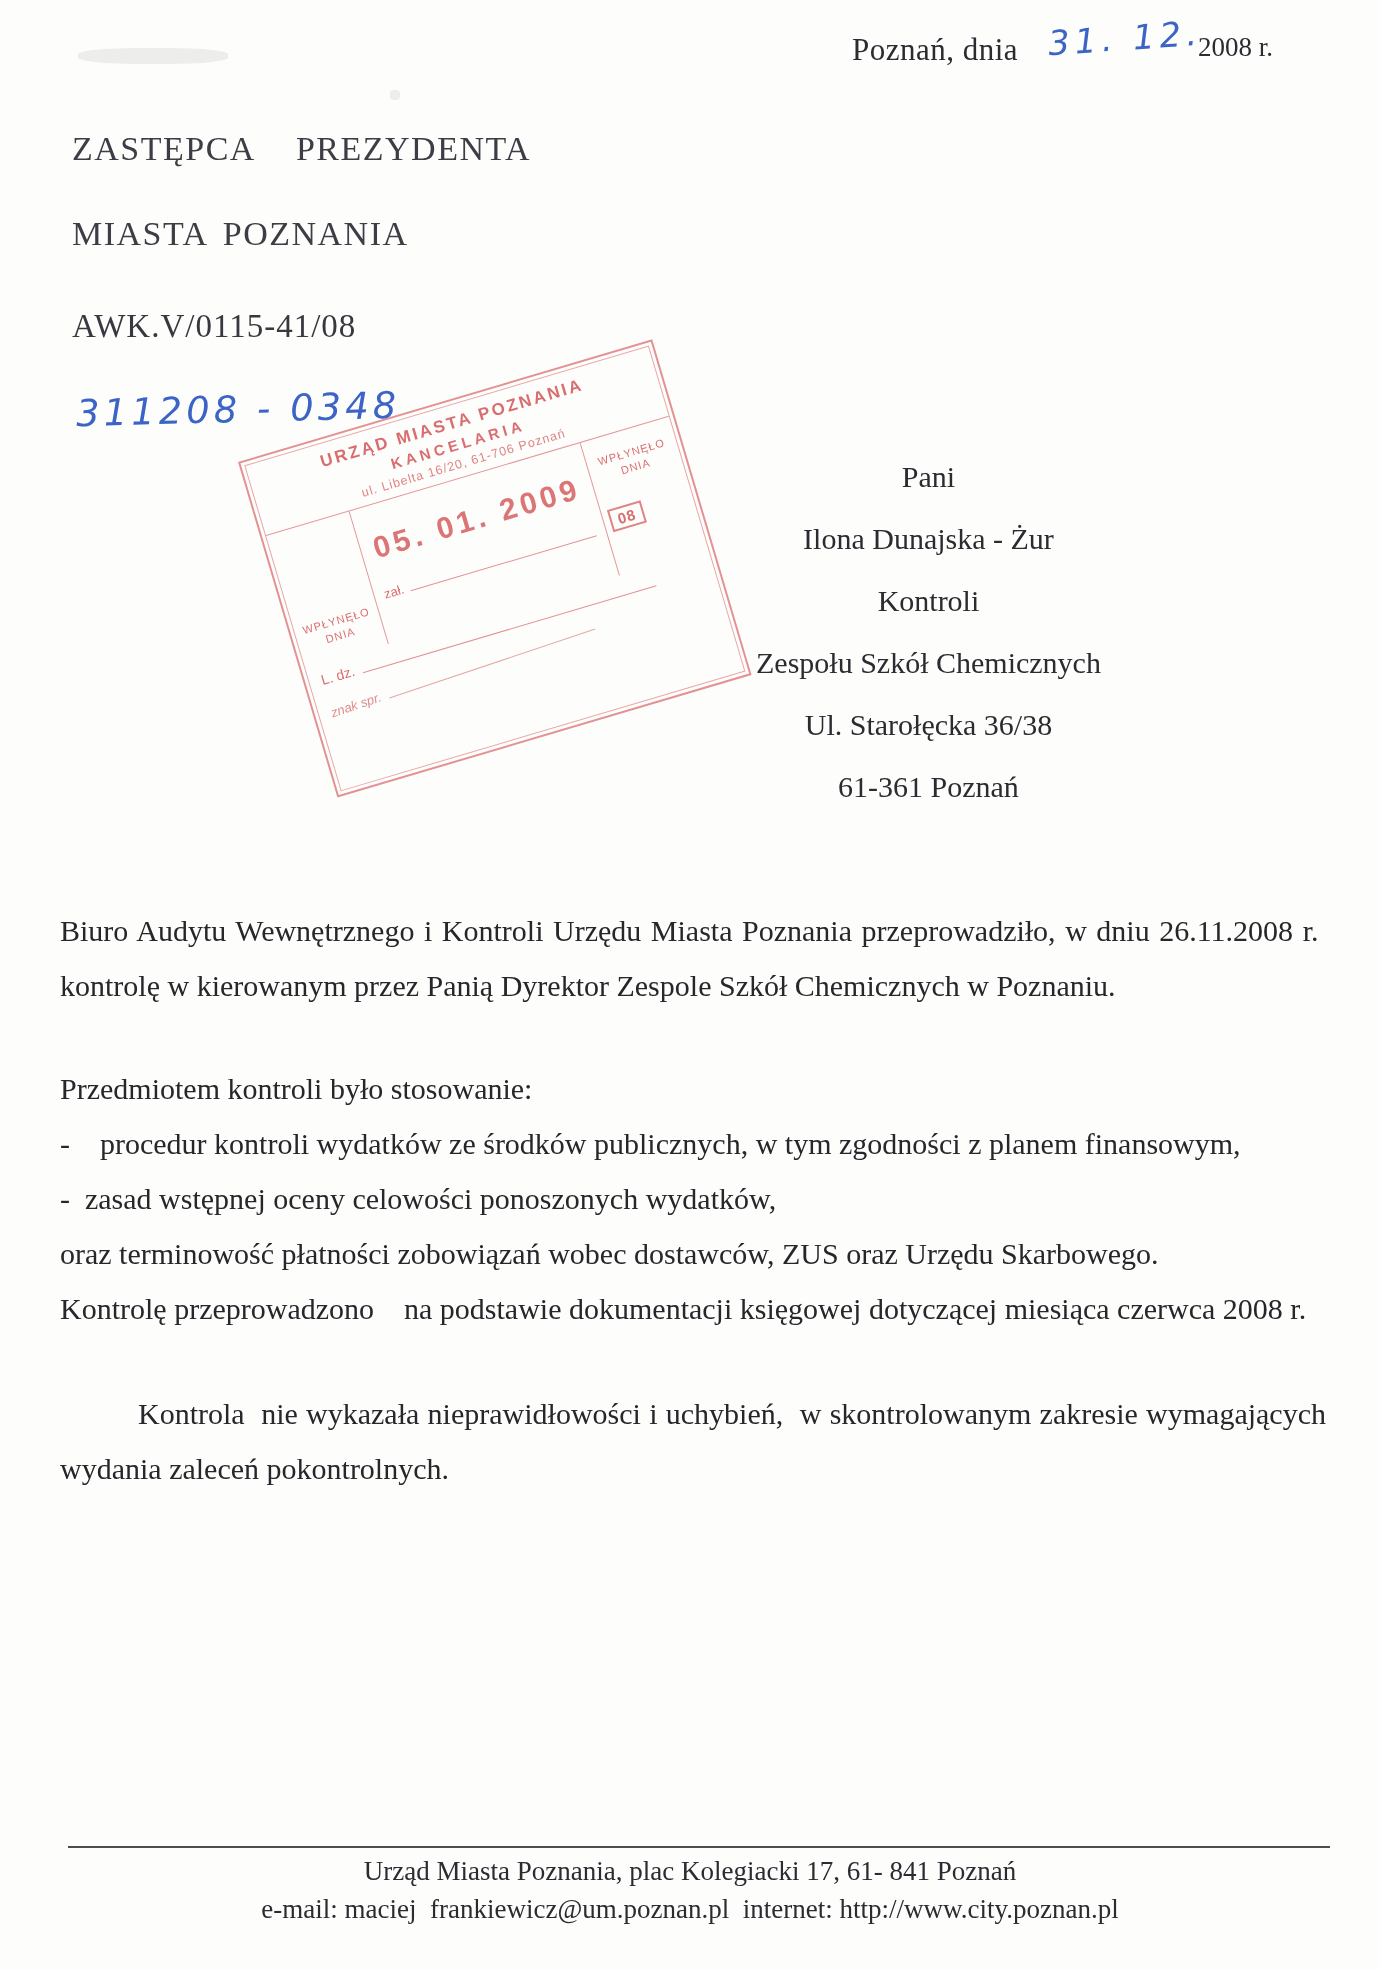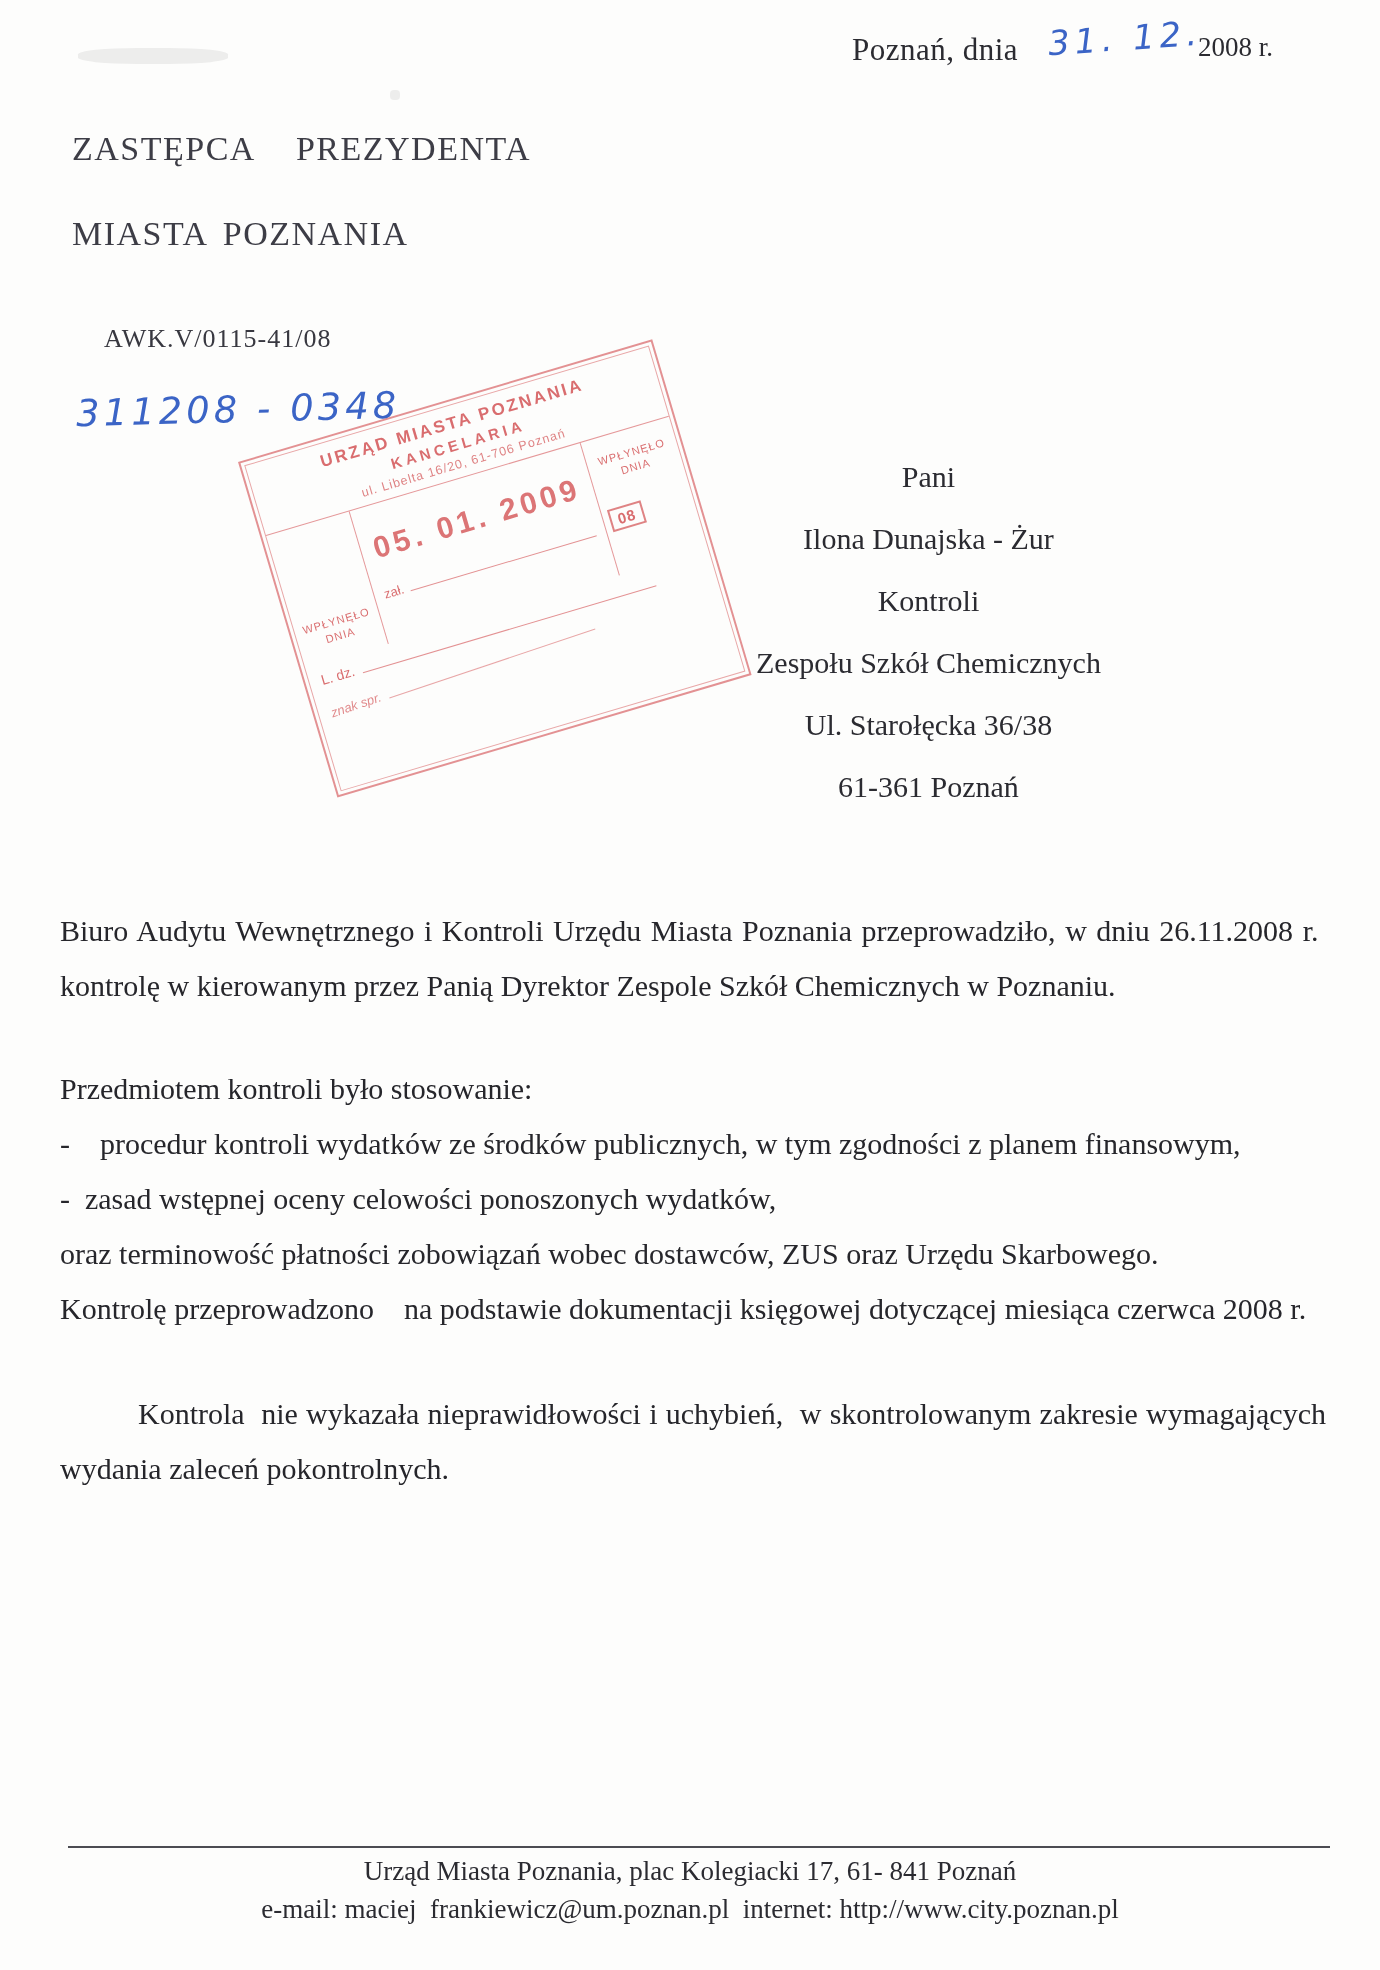--- a/index.html
+++ b/index.html
@@ -24,7 +24,7 @@
   .sender2{top:188px;left:72px;font-size:34px;letter-spacing:1.5px;word-spacing:6px;color:#3d3d46;margin-top:27px;}
 
   
-  .ref{top:324px;left:72px;font-size:26px;letter-spacing:1px;color:#383840;margin-left:32px;}
+  .ref{top:308px;left:72px;font-size:33px;letter-spacing:1px;color:#383840;}
   .hand-number{top:388px;left:76px;font-size:37px;letter-spacing:4px;transform:rotate(-1.5deg);}
 
   

